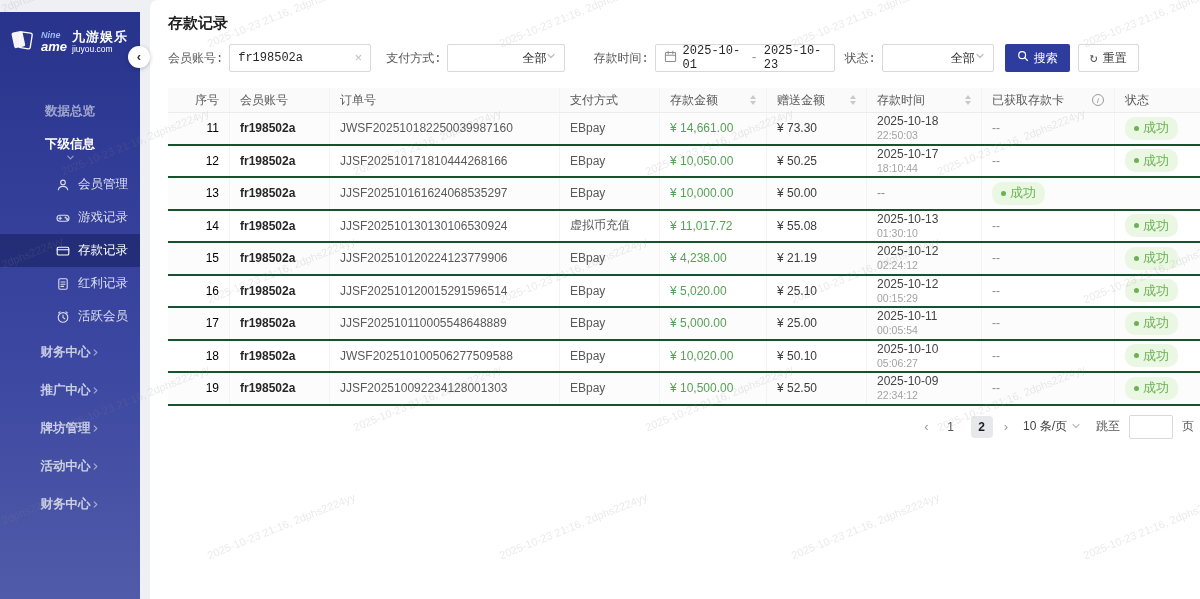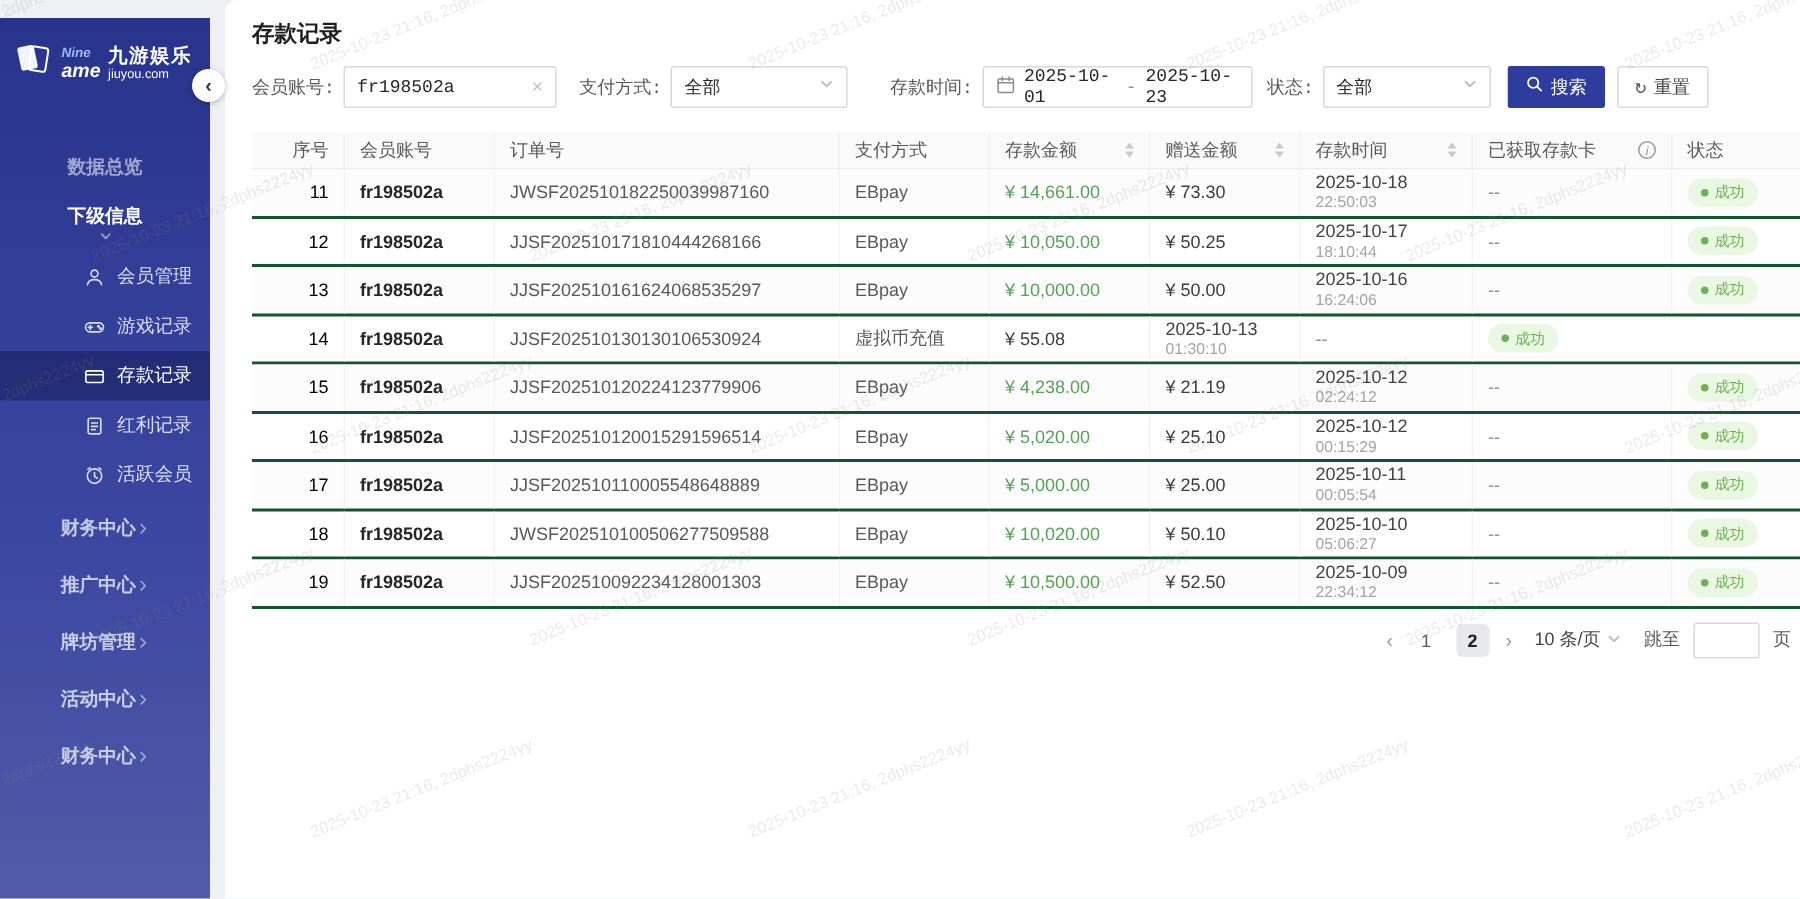--- a/index.html
+++ b/index.html
@@ -45,7 +45,7 @@
   .input-box input { border:none; outline:none; width:100px; font-size:12px; color:#262626;
     font-family:inherit; background:transparent; }
   .clear-x { color:#bfbfbf; font-size:13px; cursor:pointer; line-height:1; }
-  .select-box { justify-content:space-between; cursor:pointer; }
+  .select-box { justify-content:flex-end; cursor:pointer; }
   .sel-pay { width:118px; margin-left:0; }
   .sel-status { width:112px; }
   .caret svg { width:10px; height:10px; fill:none; stroke:#bfbfbf; stroke-width:1.3;

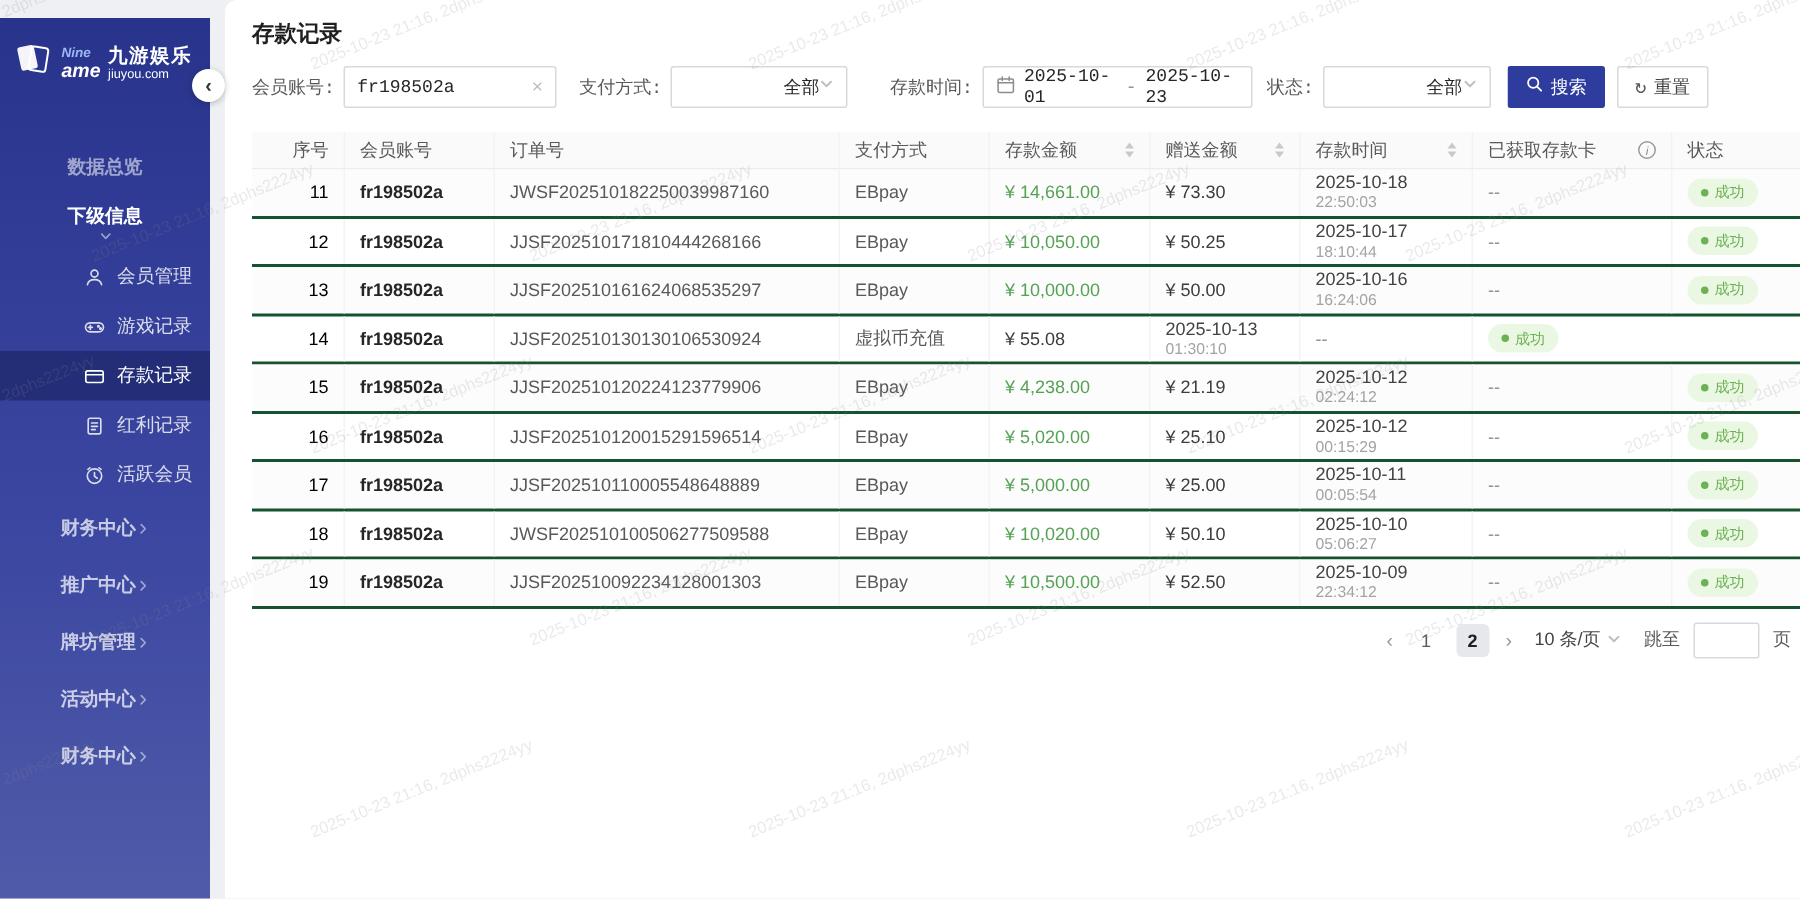--- a/index.html
+++ b/index.html
@@ -88,7 +88,7 @@
     color:#8c8c8c; font-size:8px; display:flex; align-items:center; justify-content:center;
     font-style:italic; cursor:pointer; }
   .pill { display:inline-flex; align-items:center; gap:4px; background:#eaf7e3; color:#6cb153;
-    border-radius:10px; padding:2.5px 9px; font-size:10px; }
+    border-radius:10px; padding:2.5px 9px; font-size:13px; }
   .pill .dot { width:5px; height:5px; border-radius:50%; background:#6cb153; }
 
   

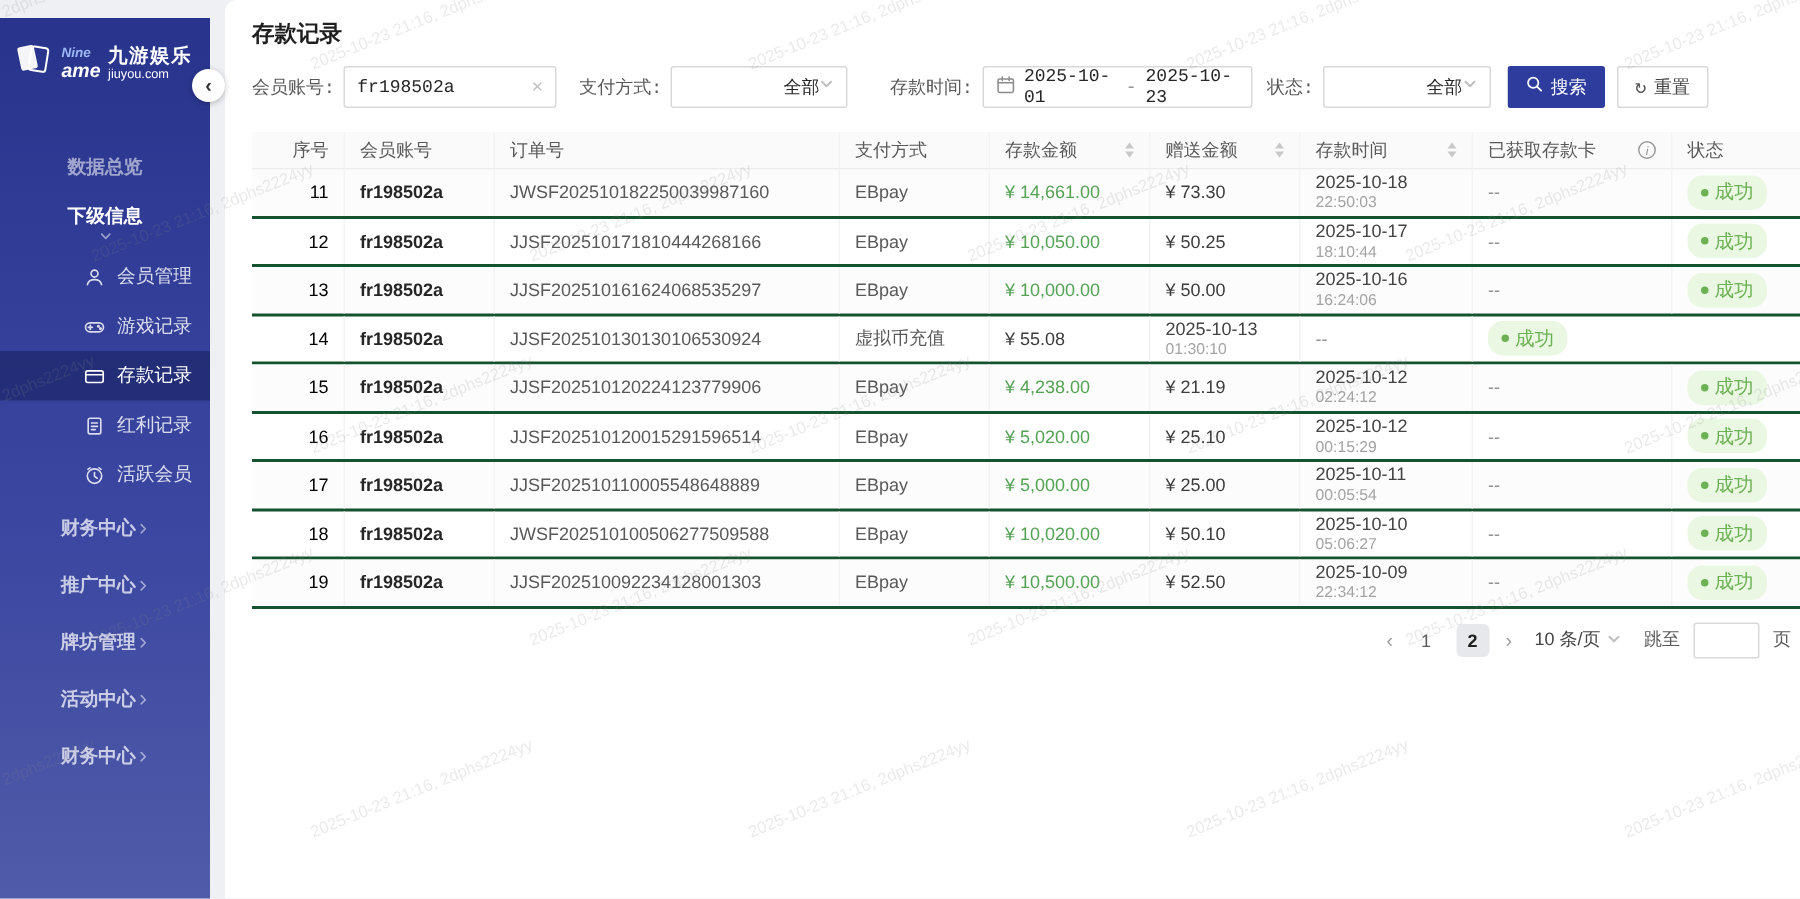--- a/index.html
+++ b/index.html
@@ -385,12 +385,6 @@
           <div class="cell meth">EBpay</div>
           <div class="cell money-g">¥ 10,000.00</div>
           <div class="cell money-d">¥ 50.00</div>
-          <div class="cell">
-            <span class="twrap">
-              <span class="tdate">2025-10-16</span>
-              <span class="ttime">16:24:06</span>
-            </span>
-          </div>
           <div class="cell dashes">--</div>
           <div class="cell">
             <span class="pill">

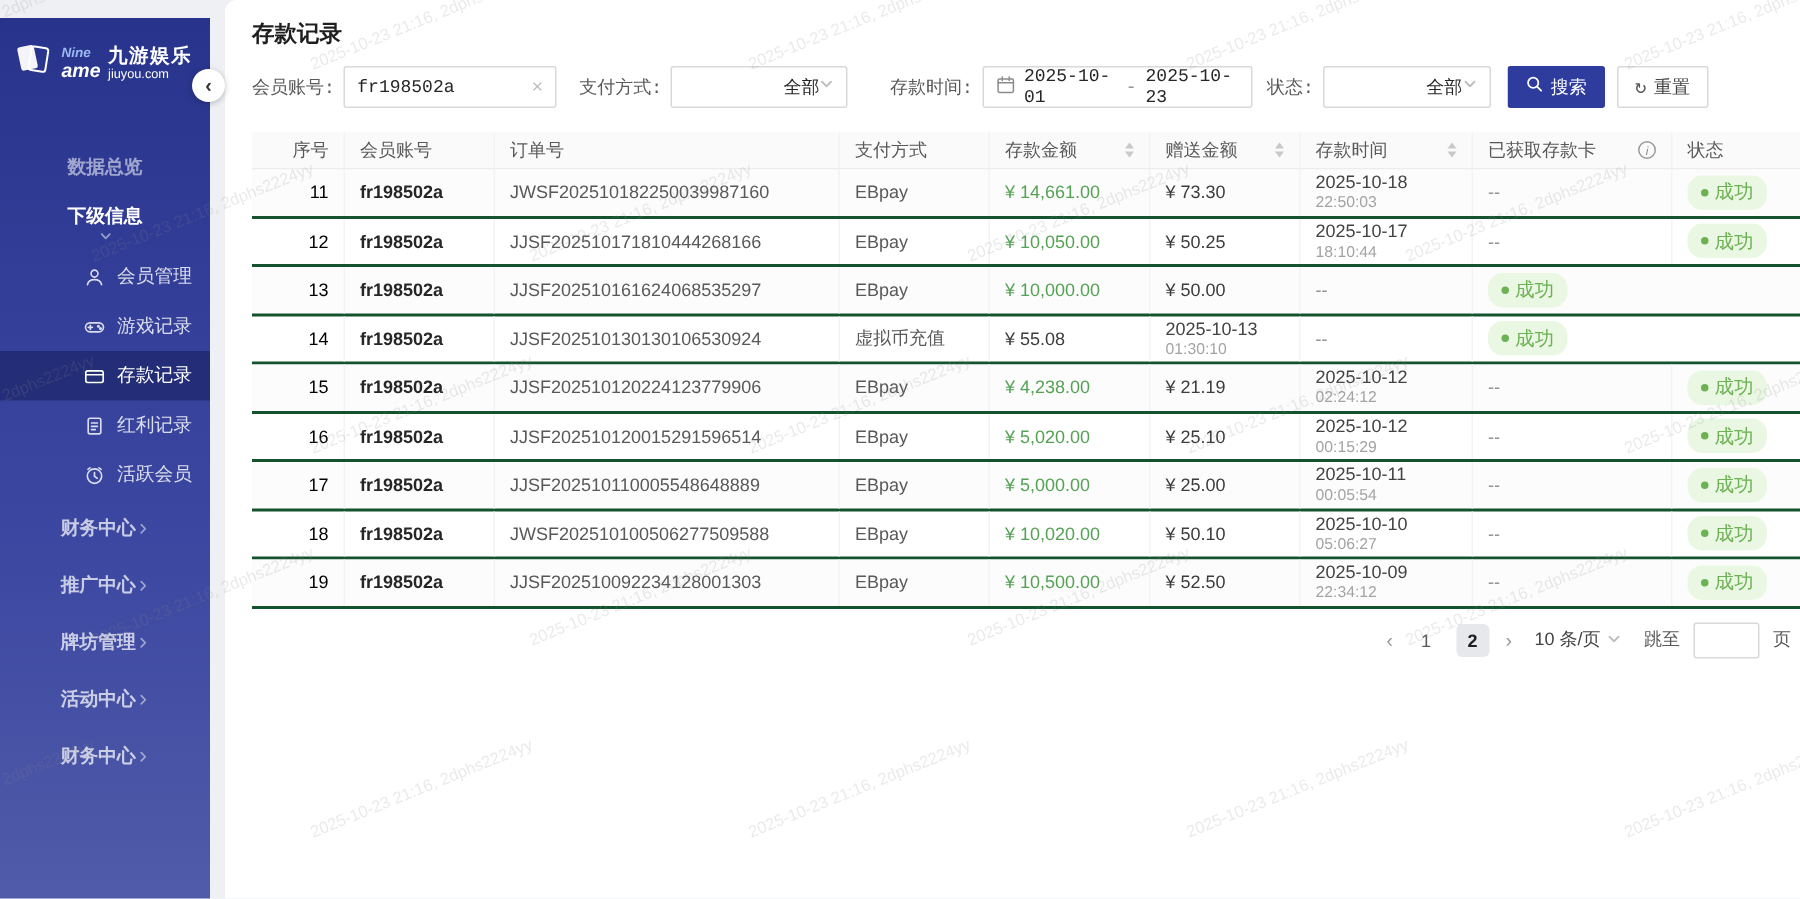--- a/index.html
+++ b/index.html
@@ -398,6 +398,7 @@
           <div class="cell acct">fr198502a</div>
           <div class="cell ordr">JJSF202510130130106530924</div>
           <div class="cell meth">虚拟币充值</div>
+          <div class="cell money-g">¥ 11,017.72</div>
           <div class="cell money-d">¥ 55.08</div>
           <div class="cell">
             <span class="twrap">

